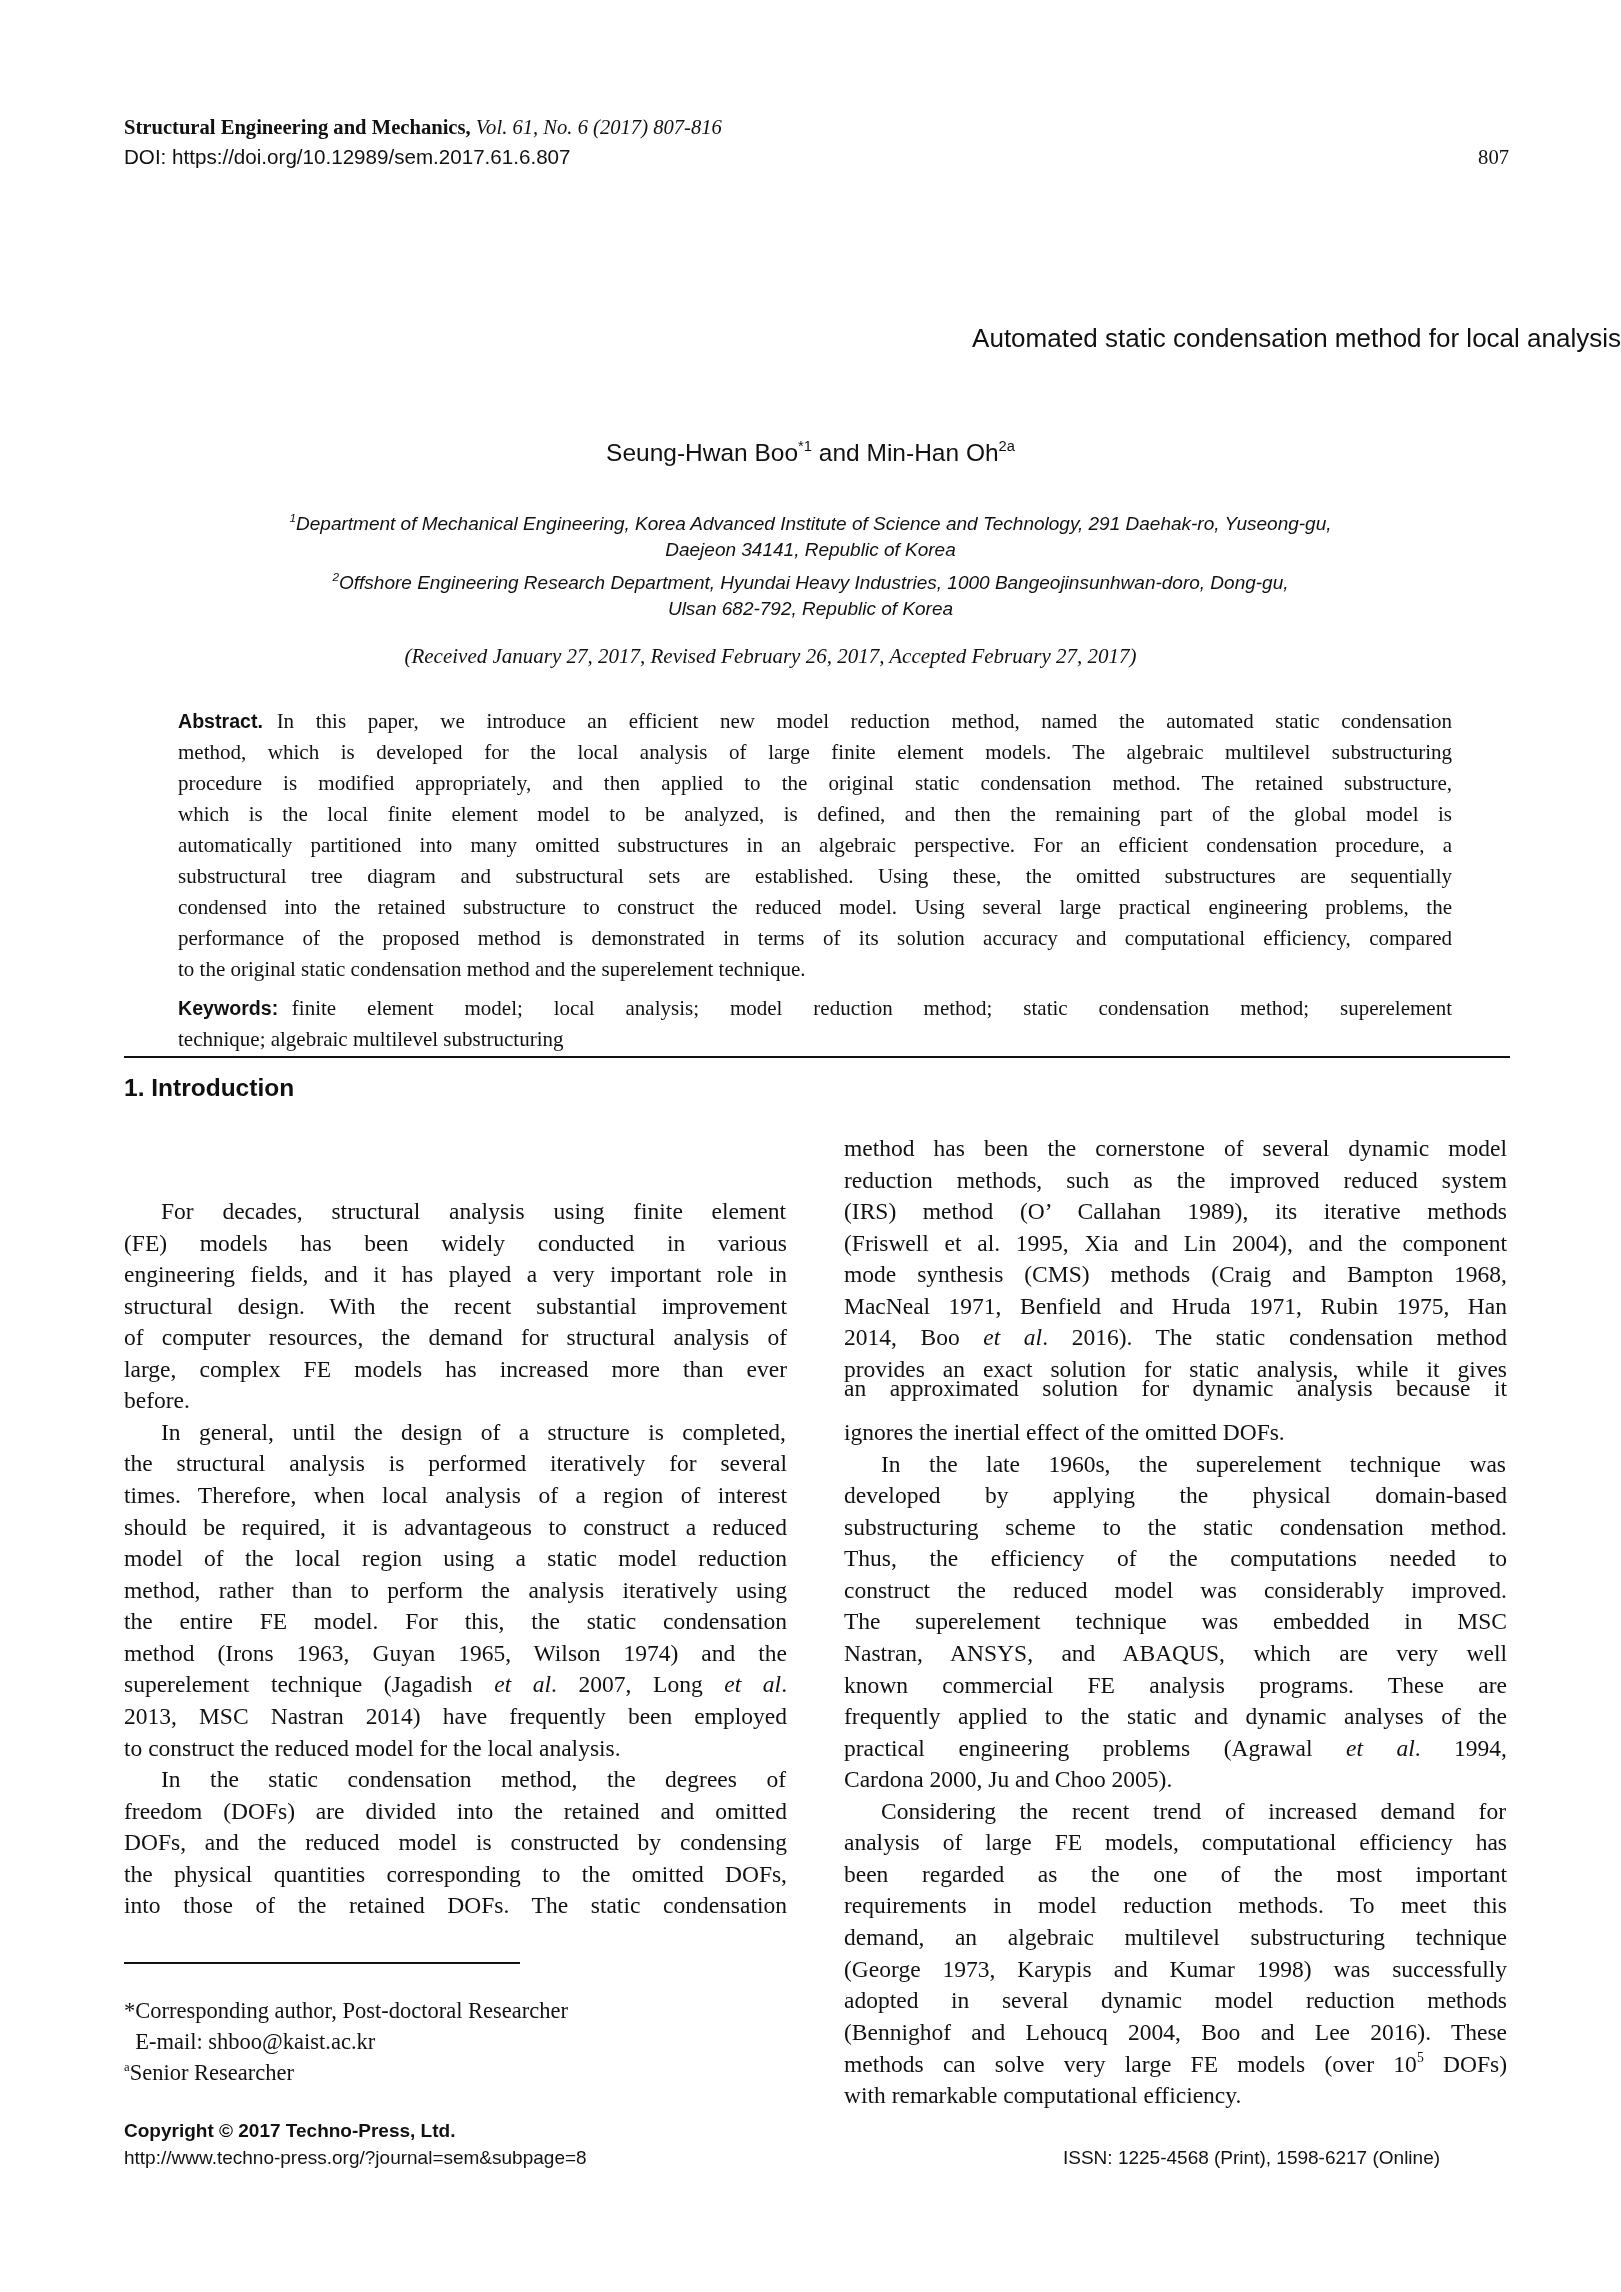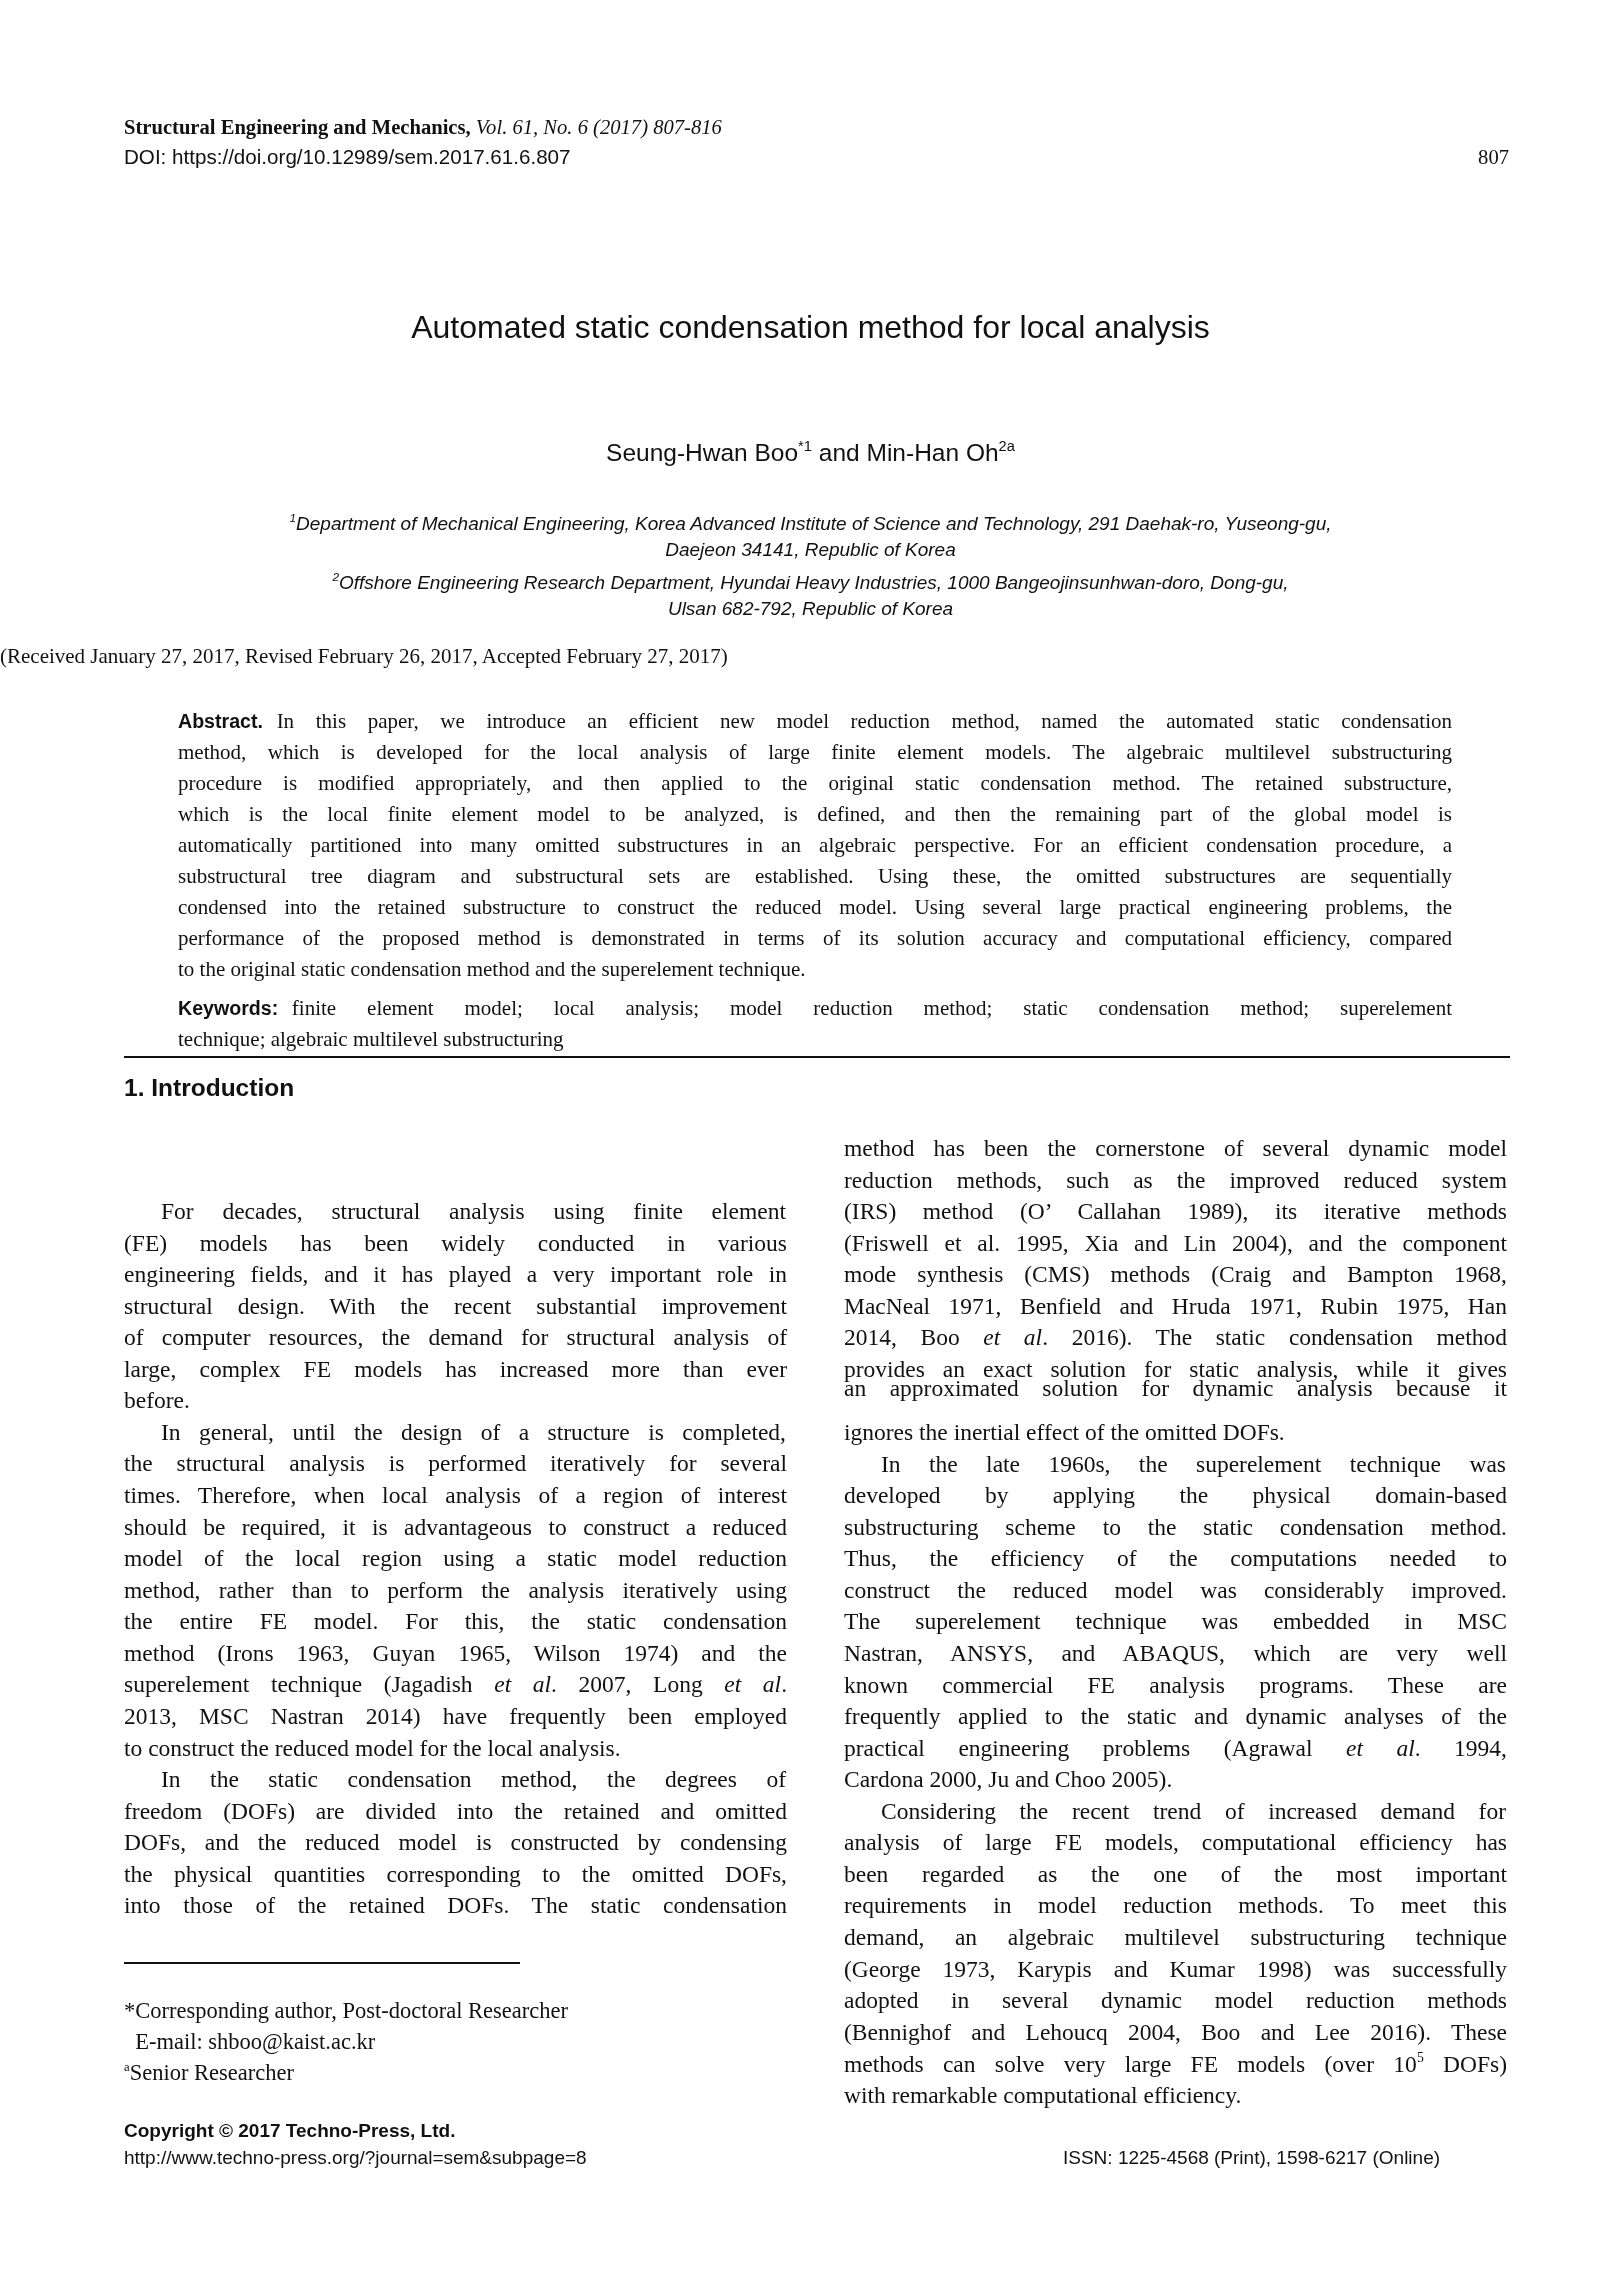--- a/index.html
+++ b/index.html
@@ -16,7 +16,7 @@
   .page-num { left: 1470px; top: 146px; width: 39px; text-align: right; font-size: 20.6px; }
 
   
-  .title { left: 0; width: 1621px; text-align: center; font-size: 32px; line-height: 41px; top: 307px; }
+  .title { left: 0; width: 1621px; text-align: right; font-size: 26px; line-height: 41px; top: 318px; }
   .authors { left: 0; width: 1621px; text-align: center; font-size: 24.5px; top: 438px; }
   .authors sup { font-size: 14.7px; vertical-align: 9.8px; }
   .affil { left: 0; width: 1621px; text-align: center; font-size: 19px; line-height: 26.5px; font-style: italic; top: 505px; }

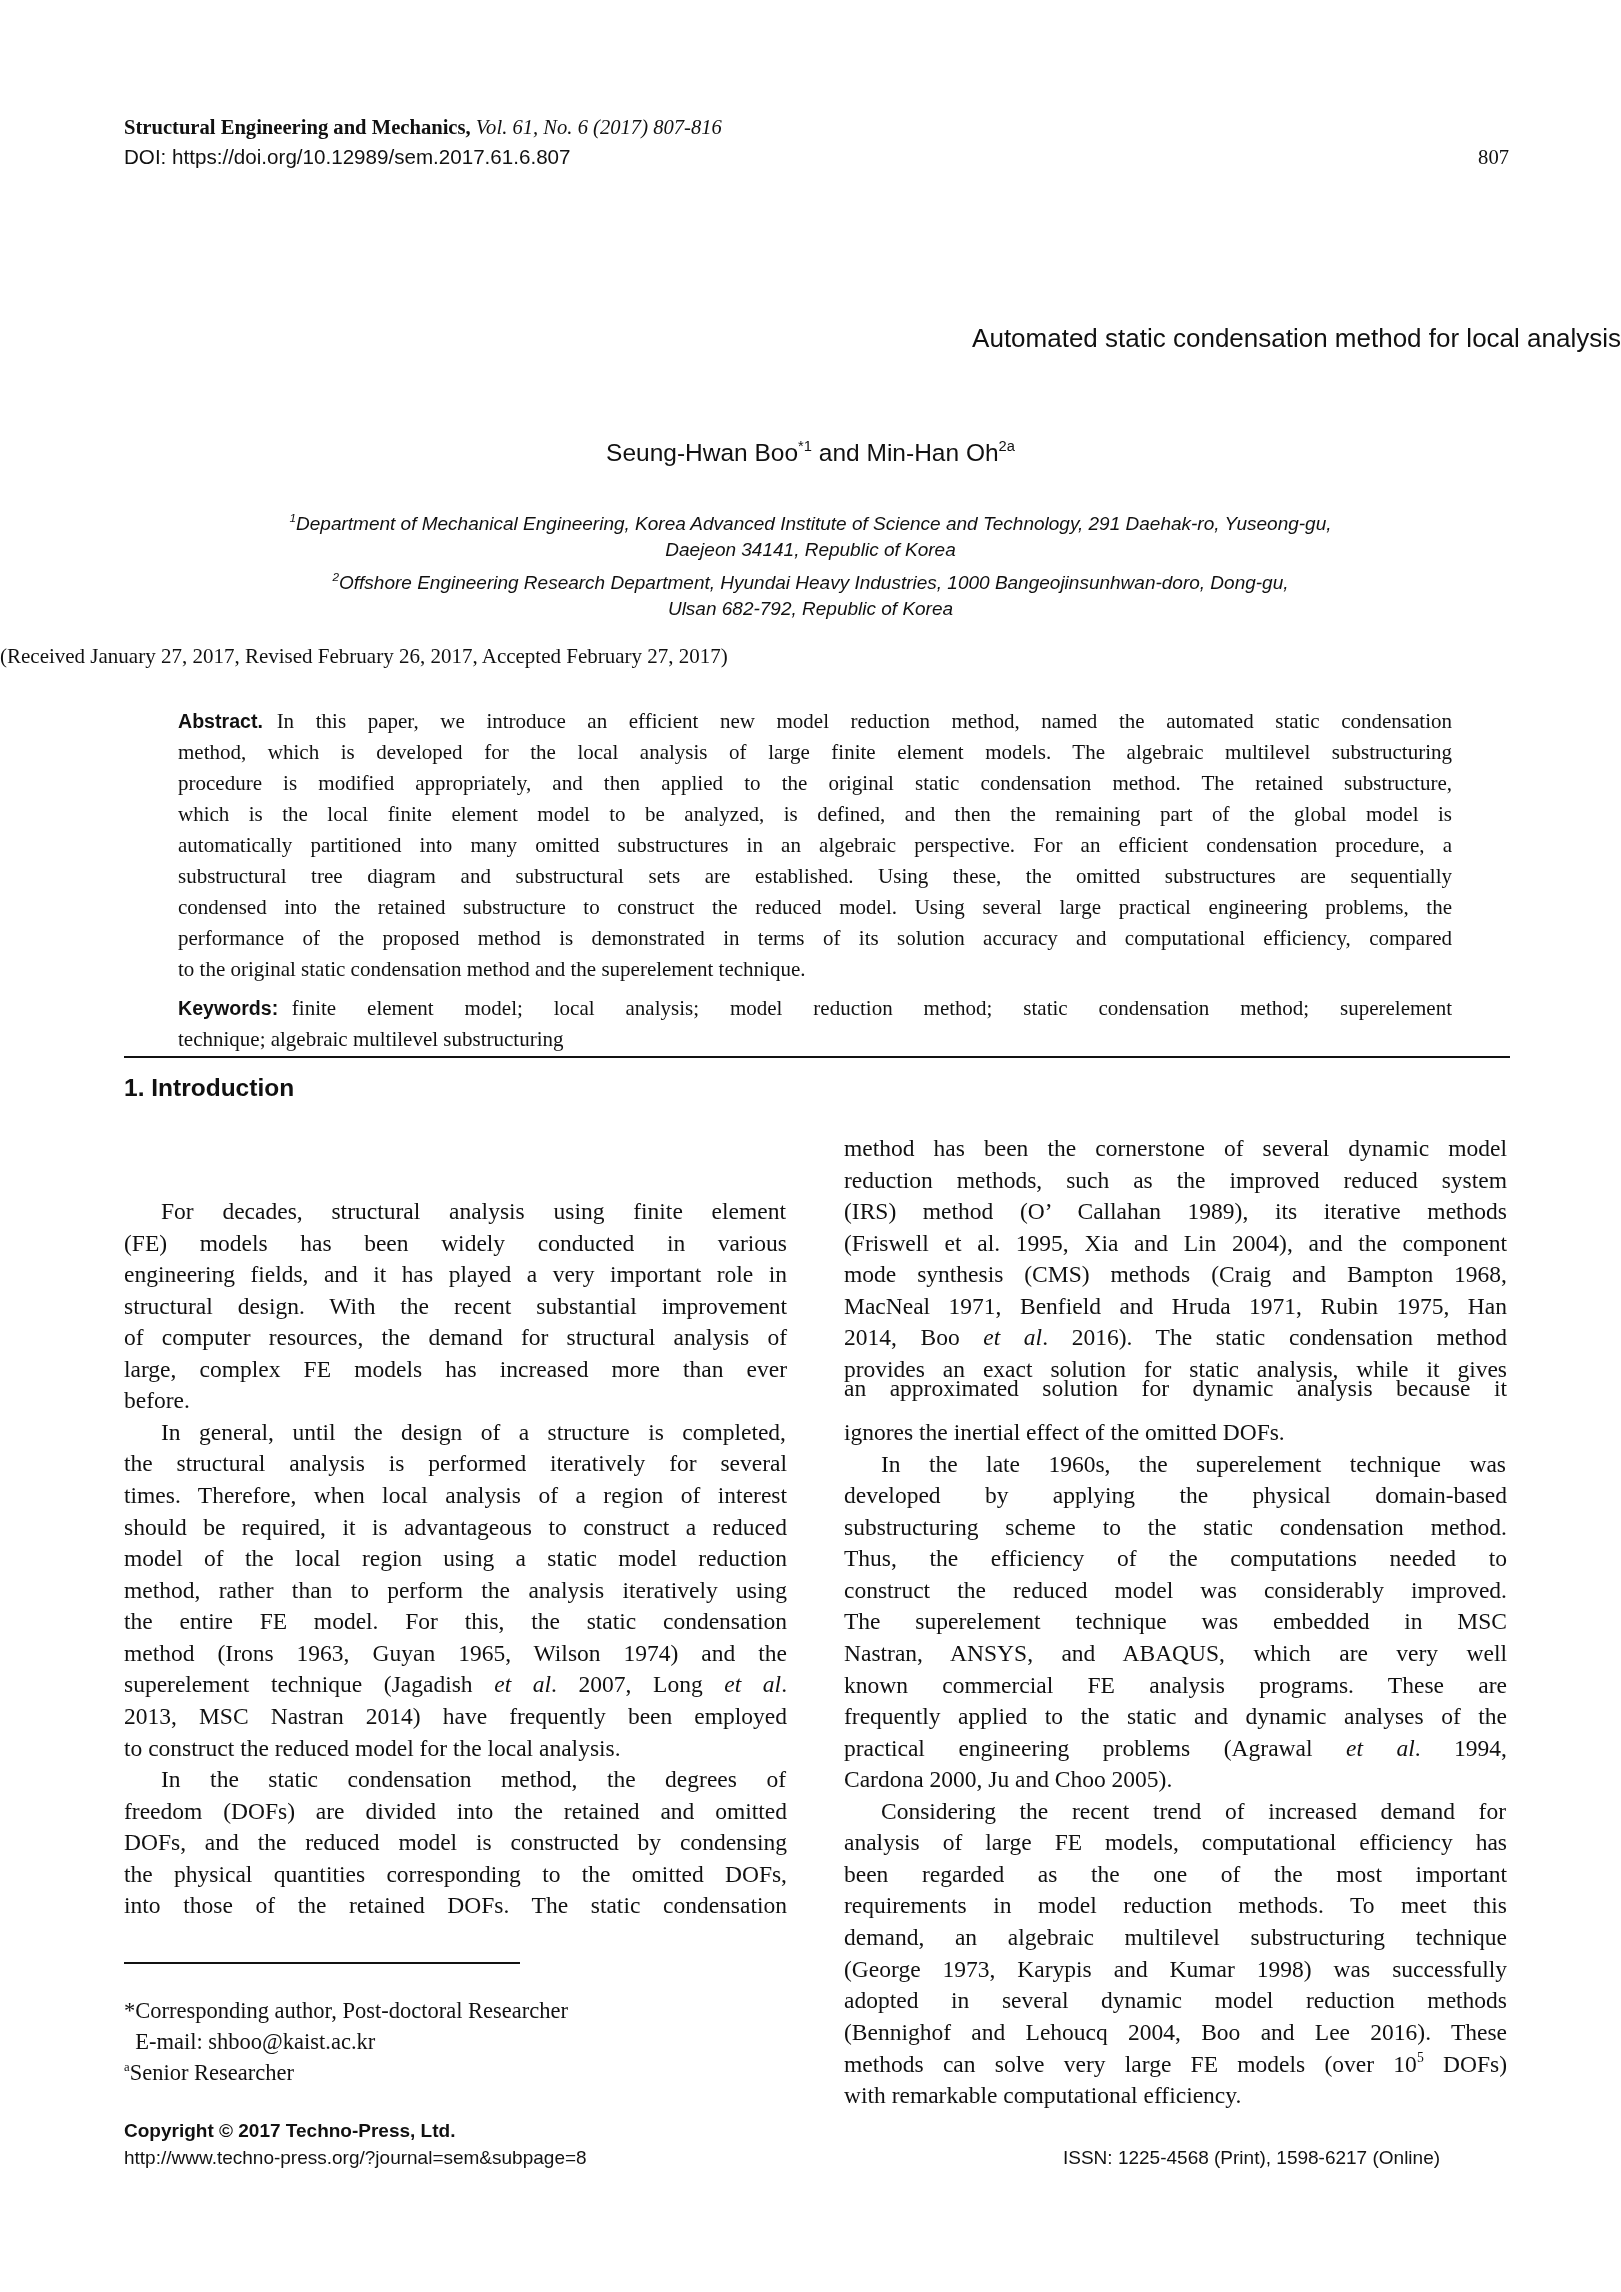--- a/index.html
+++ b/index.html
@@ -21,7 +21,7 @@
   .authors sup { font-size: 14.7px; vertical-align: 9.8px; }
   .affil { left: 0; width: 1621px; text-align: center; font-size: 19px; line-height: 26.5px; font-style: italic; top: 505px; }
   .affil sup { font-size: 11.8px; vertical-align: 7.8px; }
-  .received { left: 0; width: 1541px; text-align: left; font-size: 21px; top: 644px; }
+  .received { left: 0; width: 1541px; text-align: center; font-size: 21px; font-style: italic; top: 644px; }
 
   
   .abs-block { left: 178px; width: 1274px; font-size: 21px; line-height: 31px; }

